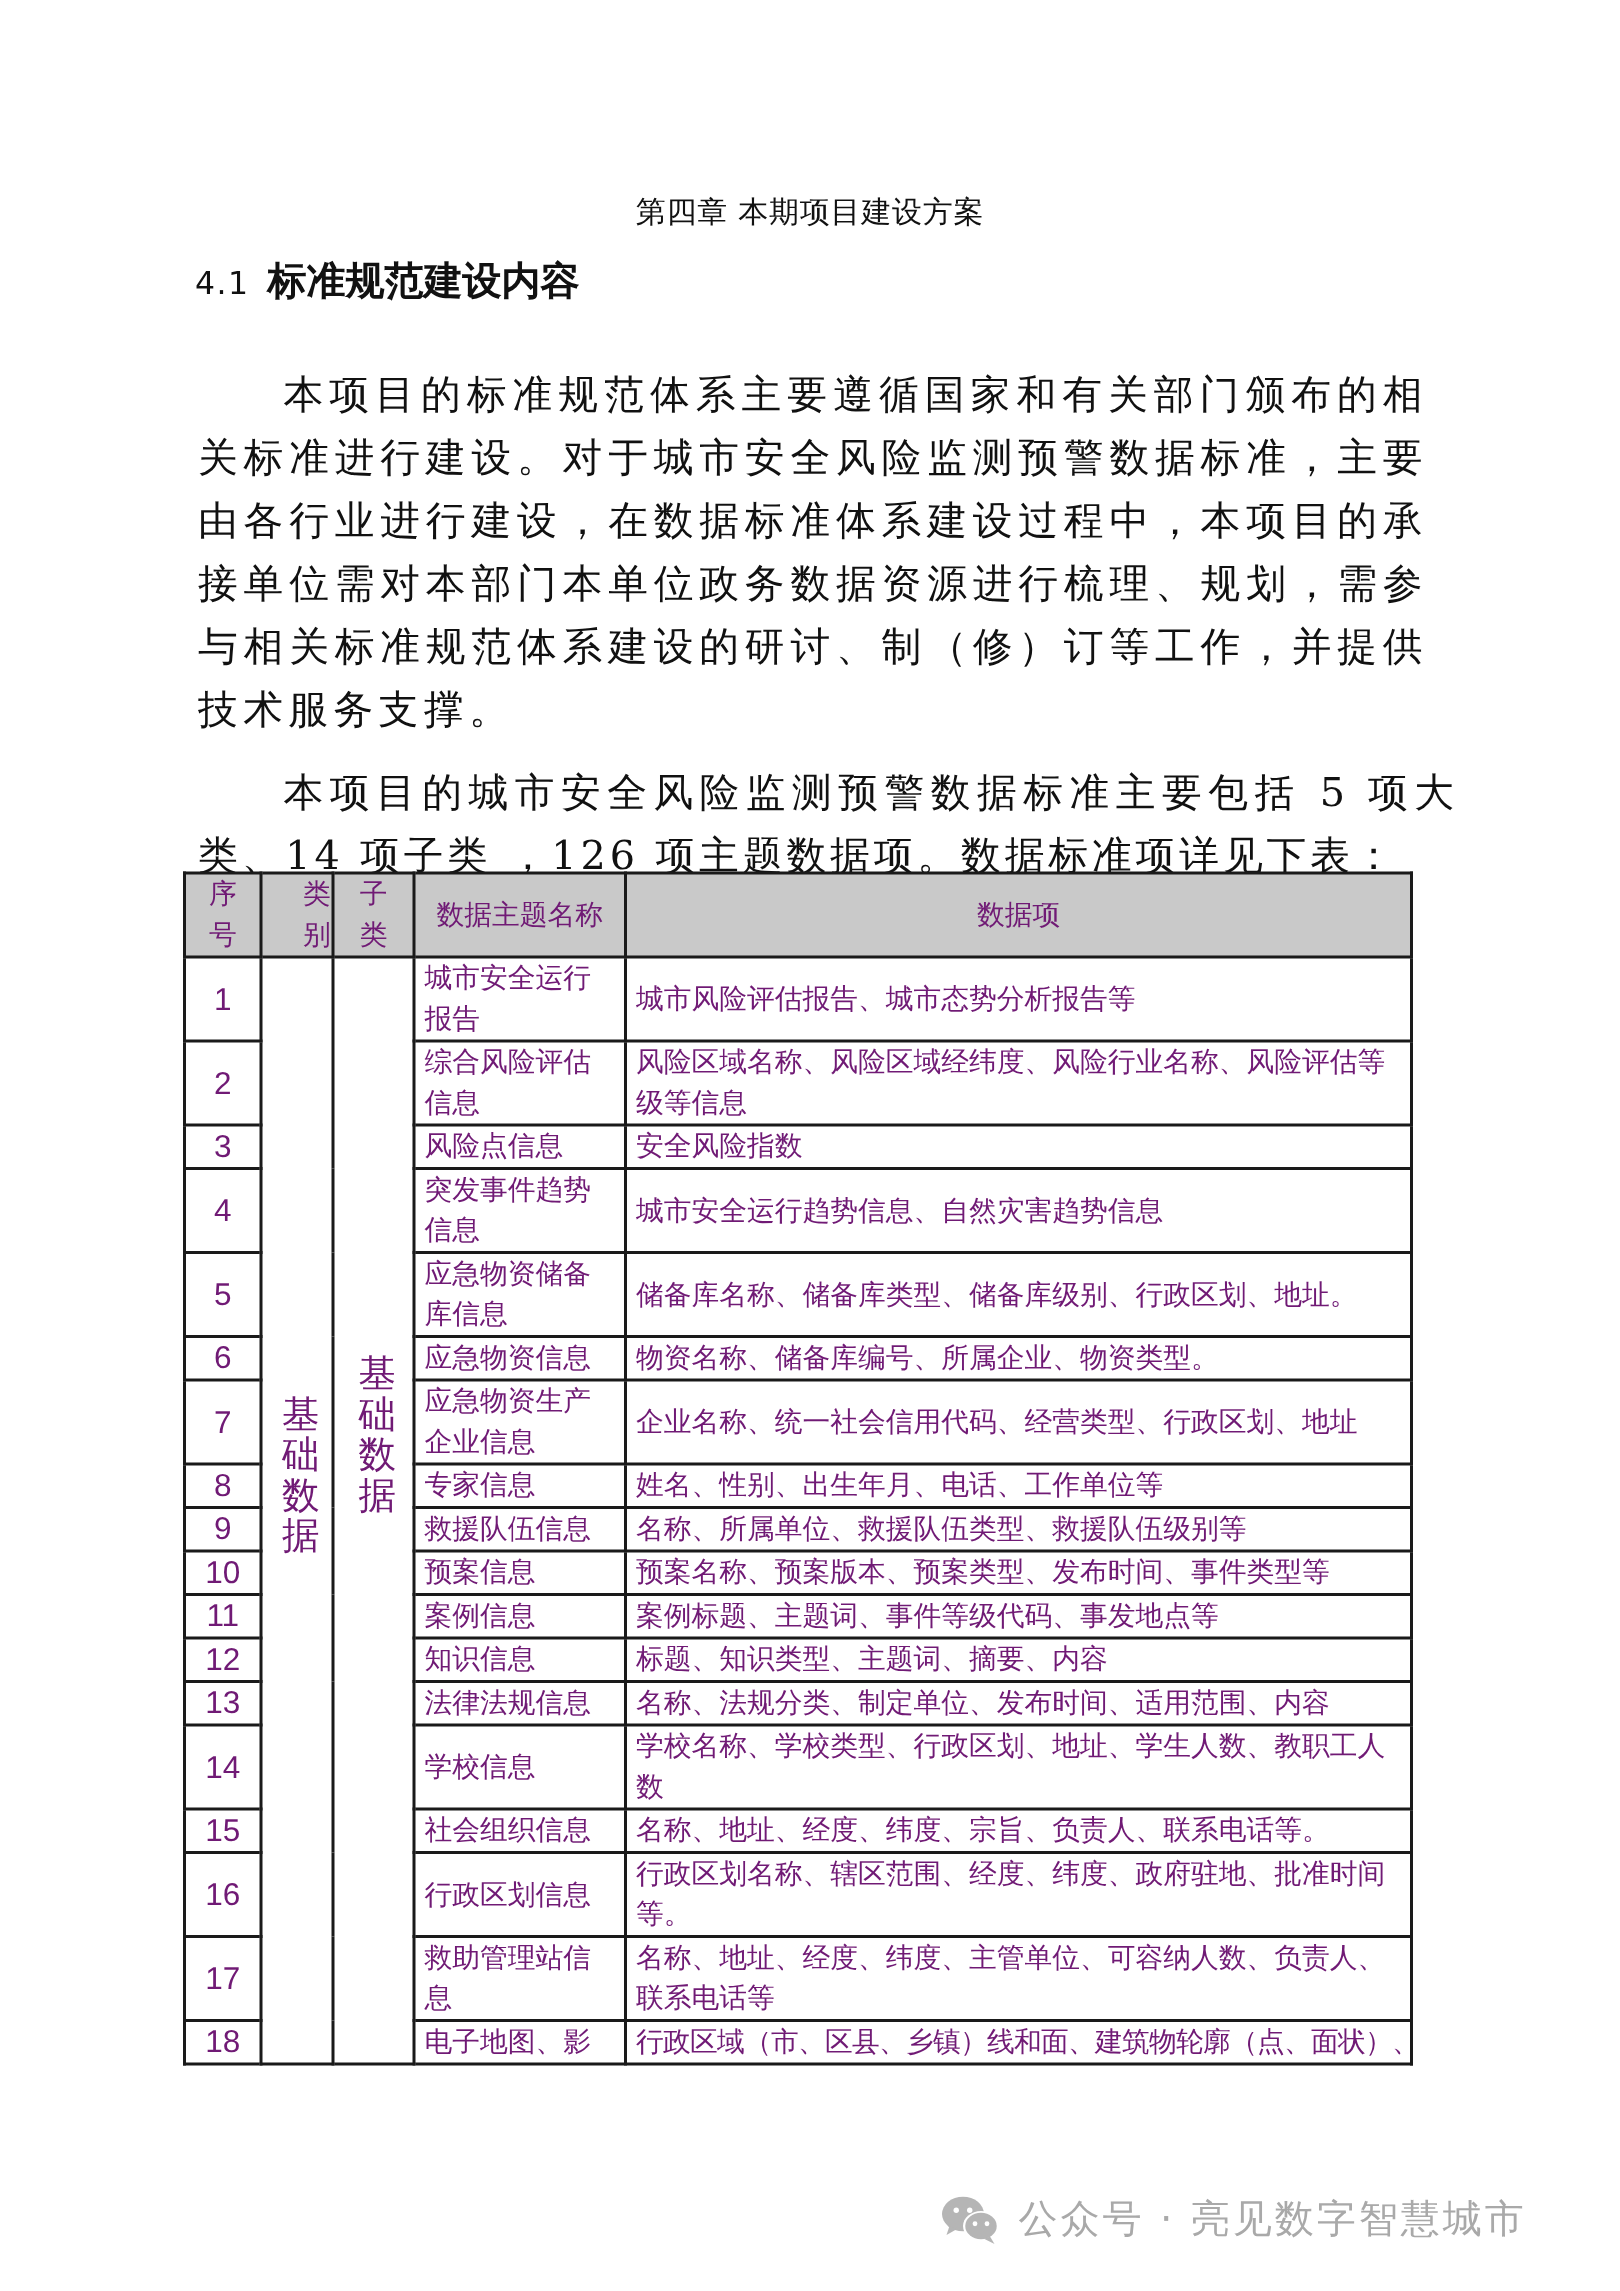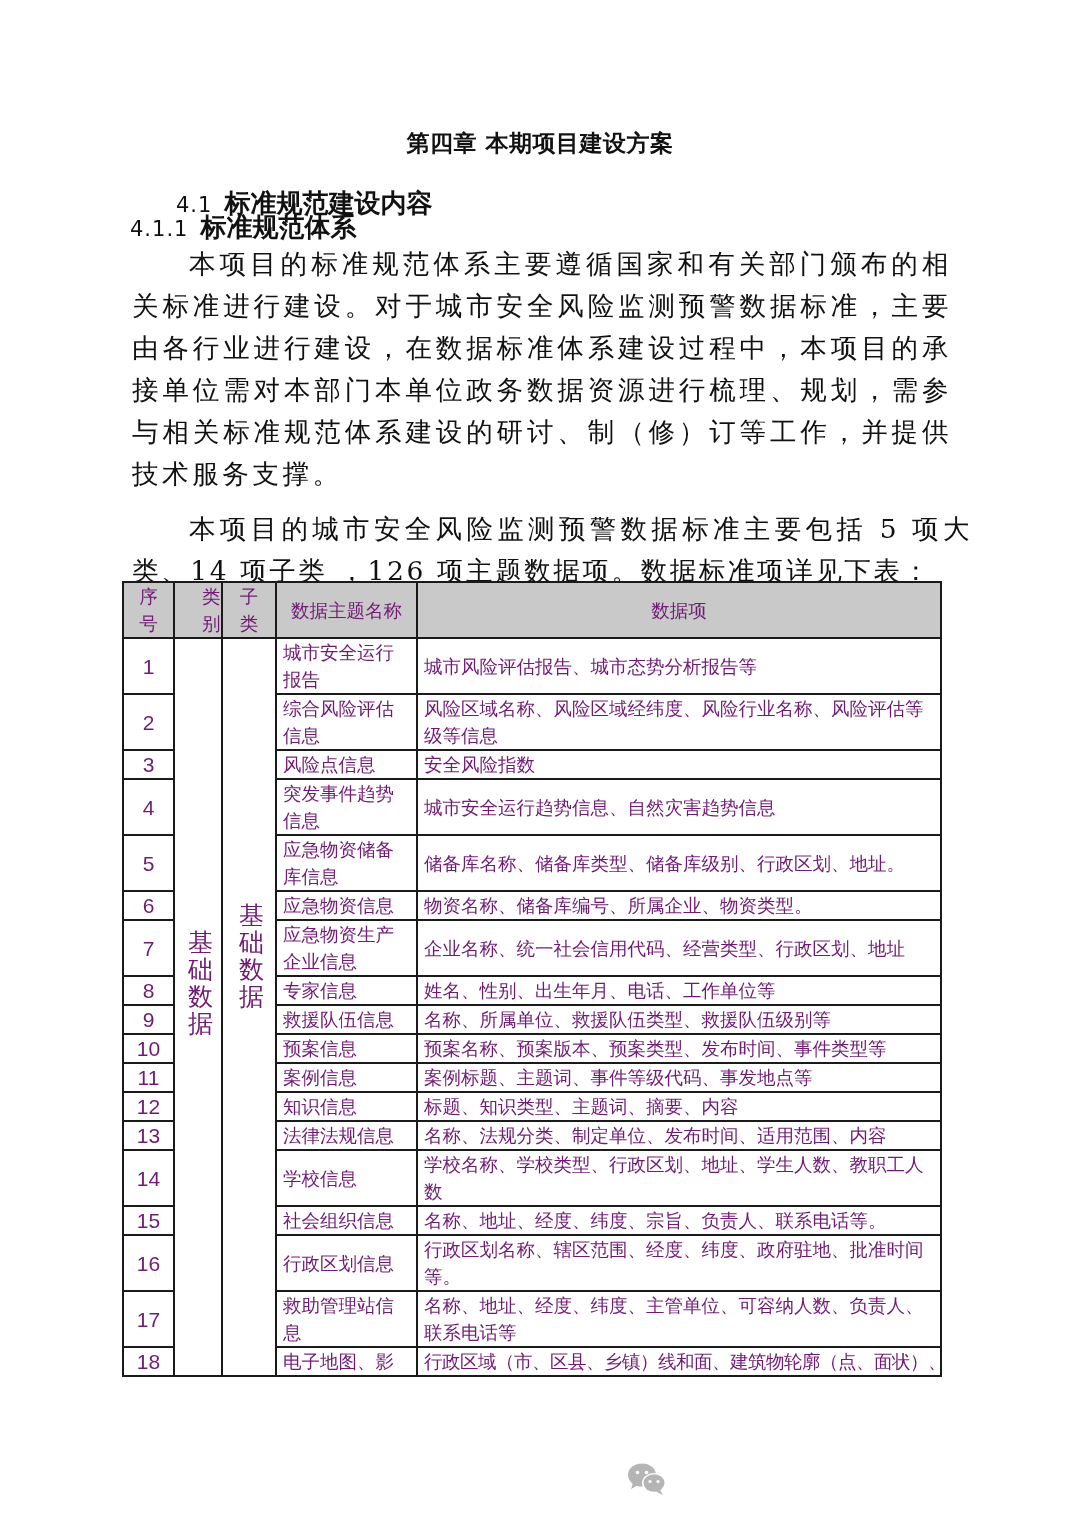--- a/index.html
+++ b/index.html
@@ -7,7 +7,7 @@
     .page { position: absolute; left: 0; top: 0; width: 1080px; height: 1527px; }
     .chapter-title {
       position: absolute; left: 0; width: 1080px; top: 128px; text-align: center;
-      font-family: "DejaVu Sans", sans-serif; font-weight: bold; font-size: 23px; letter-spacing: 0.5px;
+      font-family: "DejaVu Sans", sans-serif; font-weight: normal; font-size: 20px; letter-spacing: 0.5px;
     }
     .h2 { position: absolute; left: 130px; top: 186px; font-family: "DejaVu Sans", sans-serif; font-weight: bold; font-size: 26px; margin-left: 46px; }
     .h3 { position: absolute; left: 130px; top: 210px; font-family: "DejaVu Sans", sans-serif; font-weight: bold; font-size: 26px; }

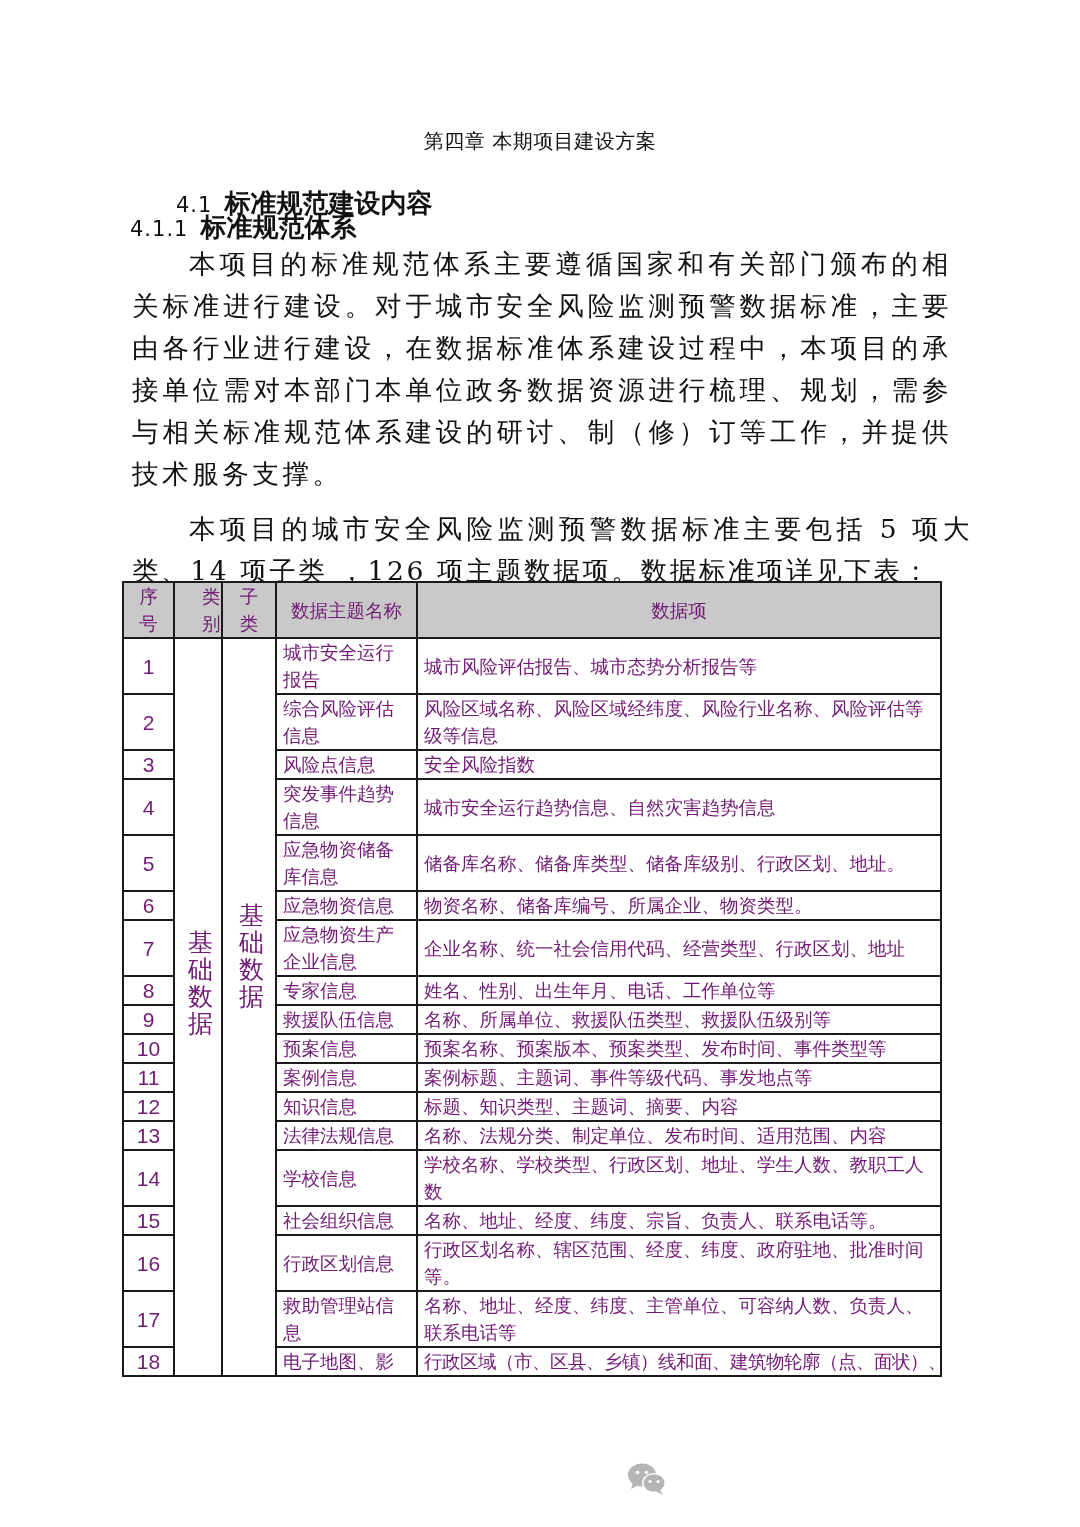--- a/index.html
+++ b/index.html
@@ -9,7 +9,7 @@
       position: absolute; left: 0; width: 1080px; top: 128px; text-align: center;
       font-family: "DejaVu Sans", sans-serif; font-weight: normal; font-size: 20px; letter-spacing: 0.5px;
     }
-    .h2 { position: absolute; left: 130px; top: 186px; font-family: "DejaVu Sans", sans-serif; font-weight: bold; font-size: 26px; margin-left: 46px; }
+    .h2 { position: absolute; left: 130px; top: 170px; font-family: "DejaVu Sans", sans-serif; font-weight: bold; font-size: 26px; }
     .h3 { position: absolute; left: 130px; top: 210px; font-family: "DejaVu Sans", sans-serif; font-weight: bold; font-size: 26px; }
     .h2 .num, .h3 .num { font-weight: normal; font-size: 21px; margin-right: 12px; letter-spacing: 1px; }
     .para {

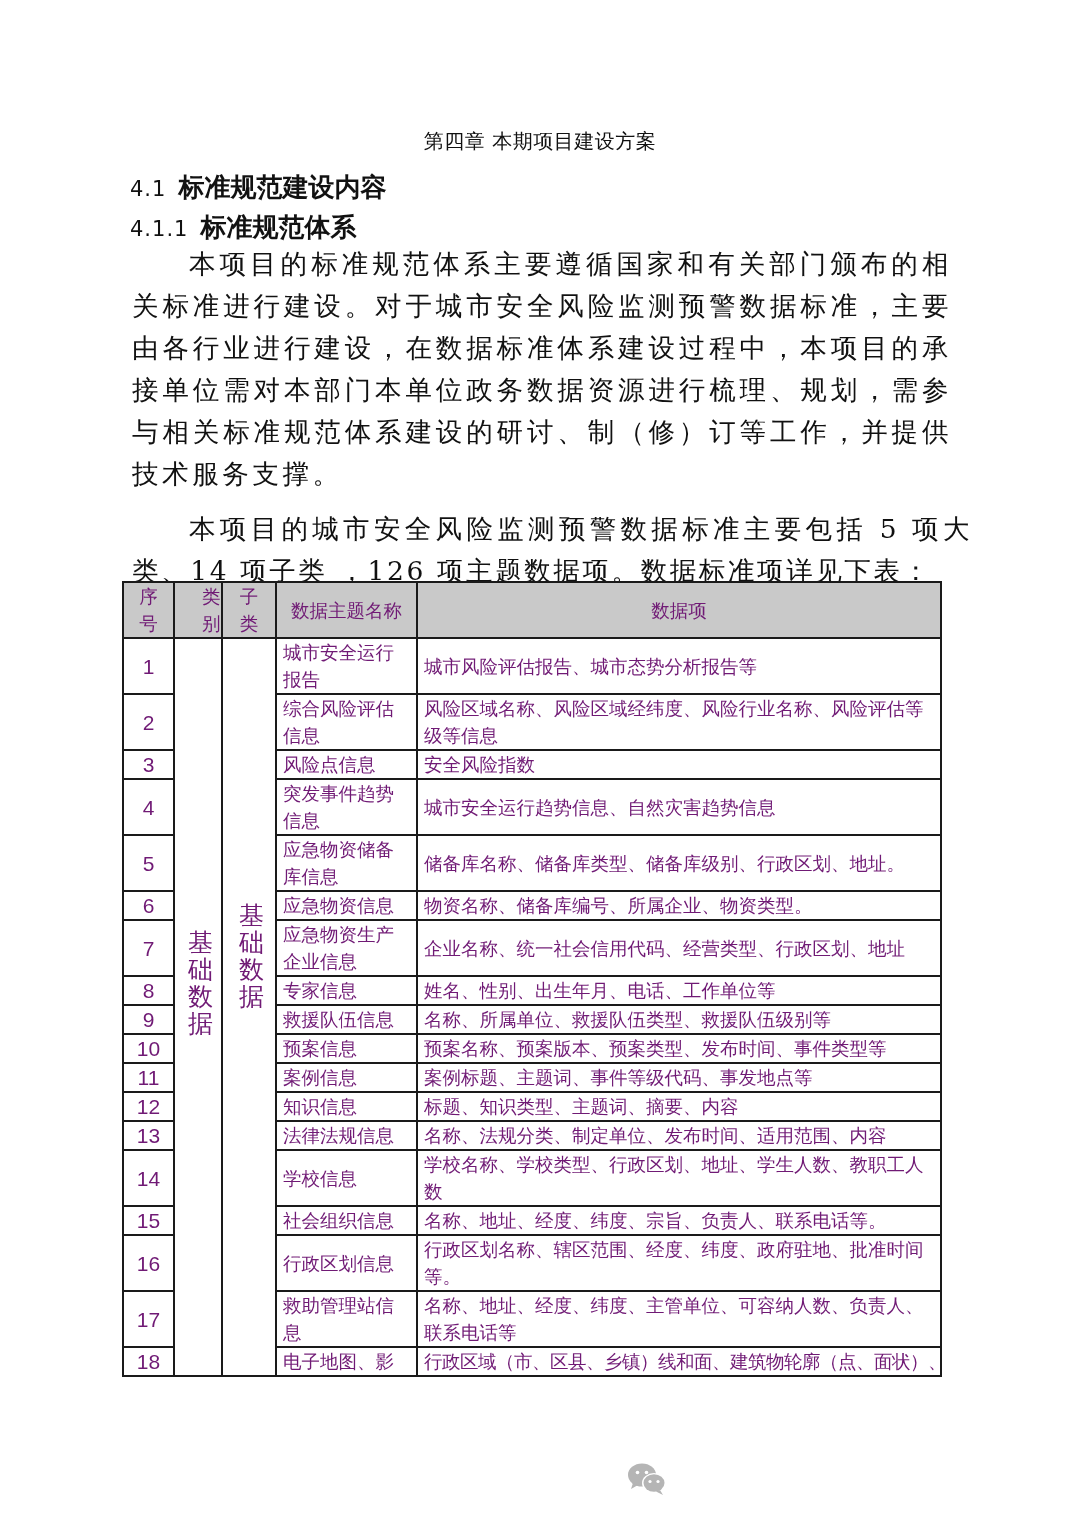--- a/index.html
+++ b/index.html
@@ -45,9 +45,6 @@
 
   <div class="h2">
     <span class="num">4.1</span><span>标准规范建设内容</span>
-  </div>
-  <div class="h3">
-    <span class="num">4.1.1</span><span>标准规范体系</span>
   </div>
 
   <p class="para p1">本项目的标准规范体系主要遵循国家和有关部门颁布的相关标准进行建设。对于城市安全风险监测预警数据标准，主要由各行业进行建设，在数据标准体系建设过程中，本项目的承接单位需对本部门本单位政务数据资源进行梳理、规划，需参与相关标准规范体系建设的研讨、制（修）订等工作，并提供技术服务支撑。</p>

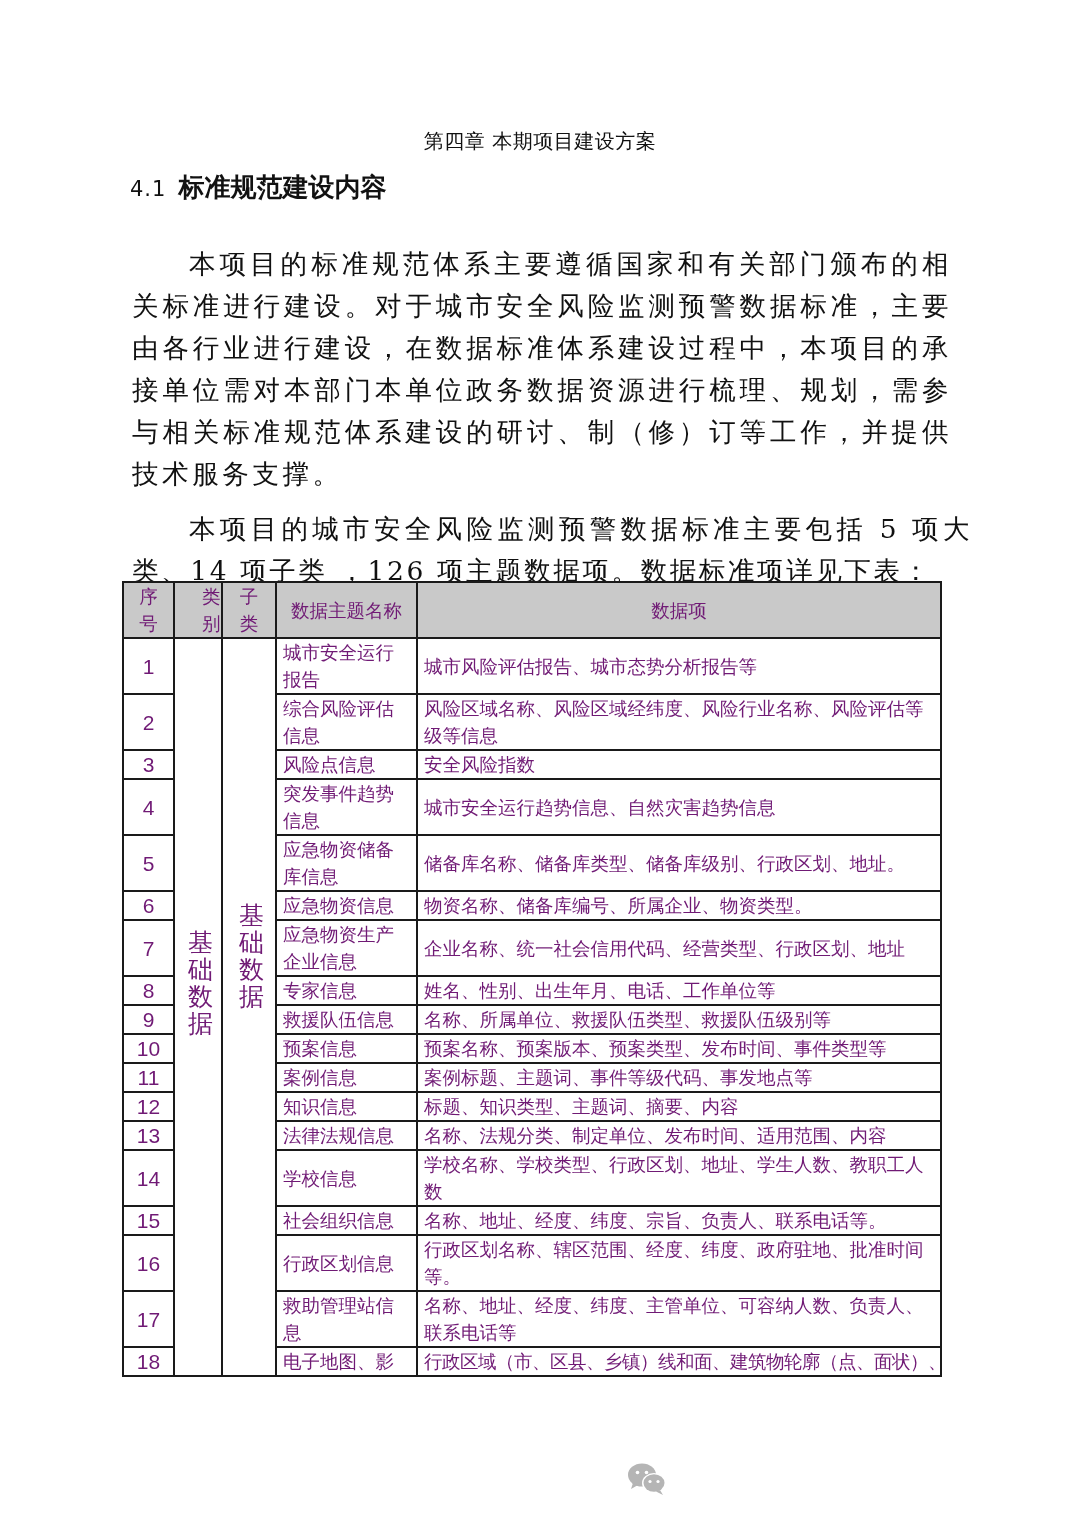--- a/index.html
+++ b/index.html
@@ -181,6 +181,7 @@
         <circle cx="31" cy="19.5" r="1.6" fill="#fff"></circle>
       </svg>
     </span>
+    <span>公众号 · 亮见数字智慧城市</span>
   </div>
 </div>
 

